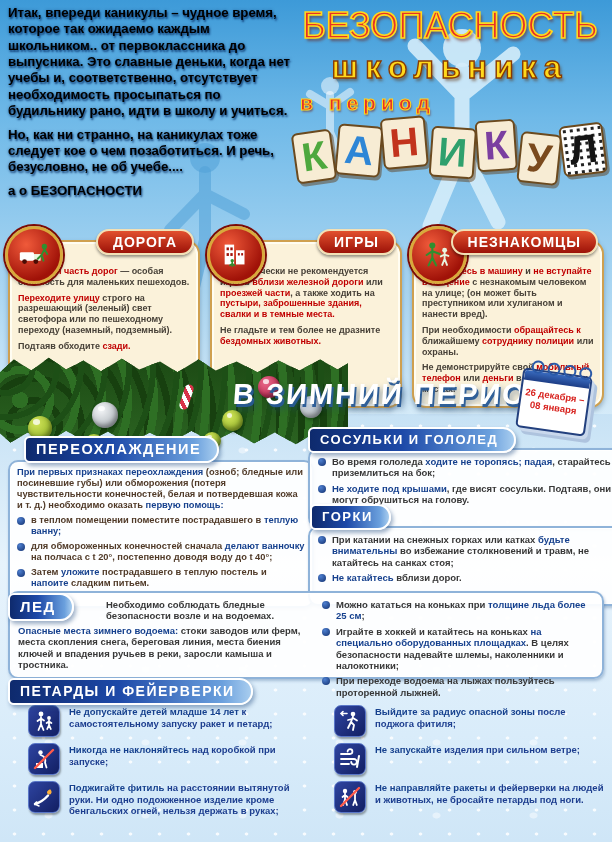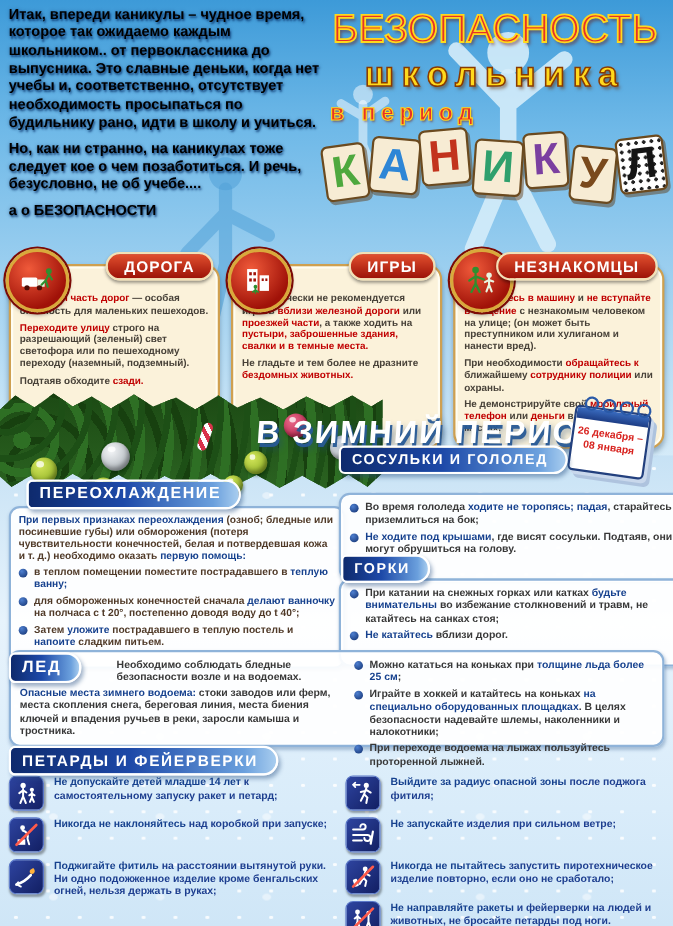--- a/index.html
+++ b/index.html
@@ -87,7 +87,7 @@
     border:2px solid #fff;border-radius:6px 14px 14px 6px;padding:3px 16px 4px 10px;
     box-shadow:2px 3px 4px rgba(40,80,130,.45);white-space:nowrap;}
   .p-frost{left:8px;top:436px;font-size:14.5px;margin-left:16px;}
-  .p-icicle{left:308px;top:405px;font-size:13px;}
+  .p-icicle{left:308px;top:427px;font-size:13px;}
   .p-slides{left:310px;top:504px;font-size:13px;}
   .p-ice{left:8px;top:593px;font-size:15px;z-index:8;}
   .p-fw{left:8px;top:678px;font-size:14px;}

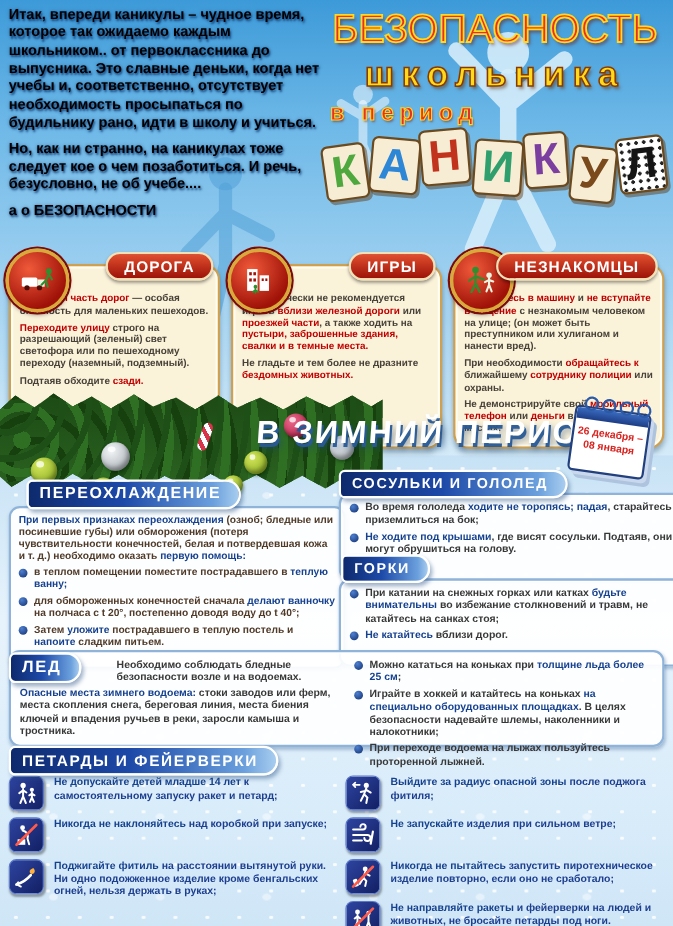--- a/index.html
+++ b/index.html
@@ -112,7 +112,7 @@
   
   .fw-grid{position:absolute;left:8px;top:705px;width:596px;display:flex;gap:16px;z-index:6;}
   .fw-col{flex:1;}
-  .pitem{display:flex;gap:9px;margin-bottom:6px;align-items:flex-start;}
+  .pitem{display:flex;gap:9px;margin-bottom:6px;align-items:flex-start;margin-left:20px;}
   .ptile{flex:none;width:30px;height:30px;border-radius:7px;
     background:linear-gradient(135deg,#2e44a0,#121f63);border:1px solid #5a77c8;
     box-shadow:1px 2px 2px rgba(0,0,0,.35);display:flex;align-items:center;justify-content:center;}

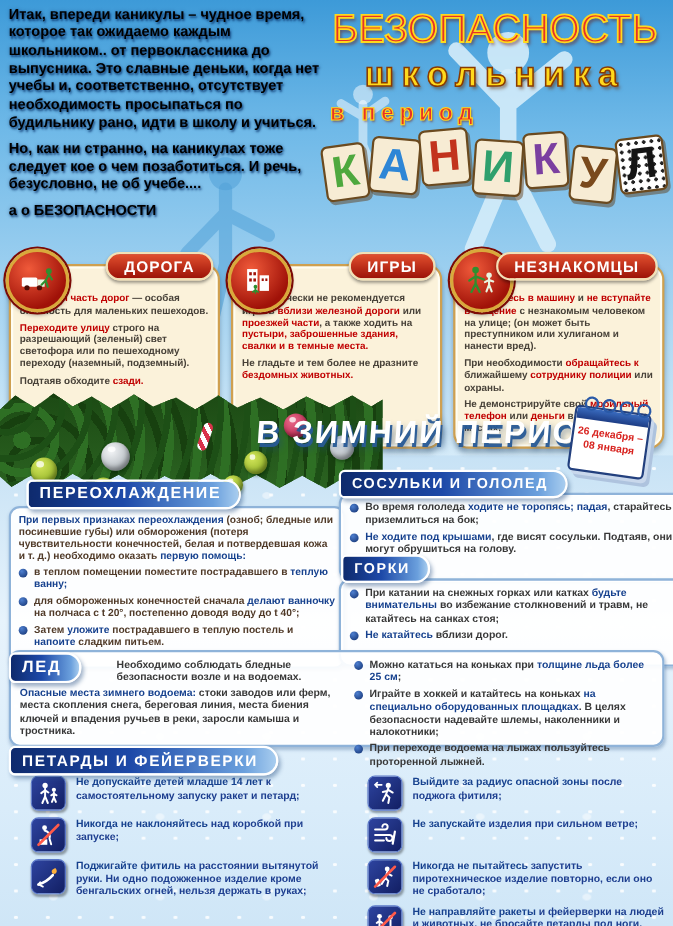--- a/index.html
+++ b/index.html
@@ -357,17 +357,6 @@
       <div class="pitem">
         <div class="ptile">
           <svg width="24" height="24" viewBox="0 0 24 24" fill="none" stroke="#fff" stroke-width="1.8" stroke-linecap="round">
-            <circle cx="14" cy="5" r="2.2" fill="#fff" stroke="none"></circle>
-            <path d="M14 7.5 12.5 13l2.5 3-1 4.5 M12.5 13l-3.5 5.5 M14 9l4 2"></path>
-            <rect x="3.5" y="14" width="4" height="7" rx="1" fill="#fff" stroke="none" transform="rotate(-18 5.5 17.5)"></rect>
-            <path d="M3 21 21 3" stroke="#ff5a4a" stroke-width="2.4"></path>
-          </svg>
-        </div>
-        <div class="rich"><span class="s-b">Никогда не пытайтесь</span><span> запустить пиротехническое изделие повторно, если оно не сработало;</span></div>
-      </div>
-      <div class="pitem">
-        <div class="ptile">
-          <svg width="24" height="24" viewBox="0 0 24 24" fill="none" stroke="#fff" stroke-width="1.8" stroke-linecap="round">
             <circle cx="7" cy="6" r="2.2" fill="#fff" stroke="none"></circle>
             <path d="M7 8.5v6 M7 14.5l-2 5.5 M7 14.5l2 5.5 M7 10l-2.5 2 M7 10l2.5 2"></path>
             <circle cx="17" cy="7" r="2" fill="#fff" stroke="none"></circle>

